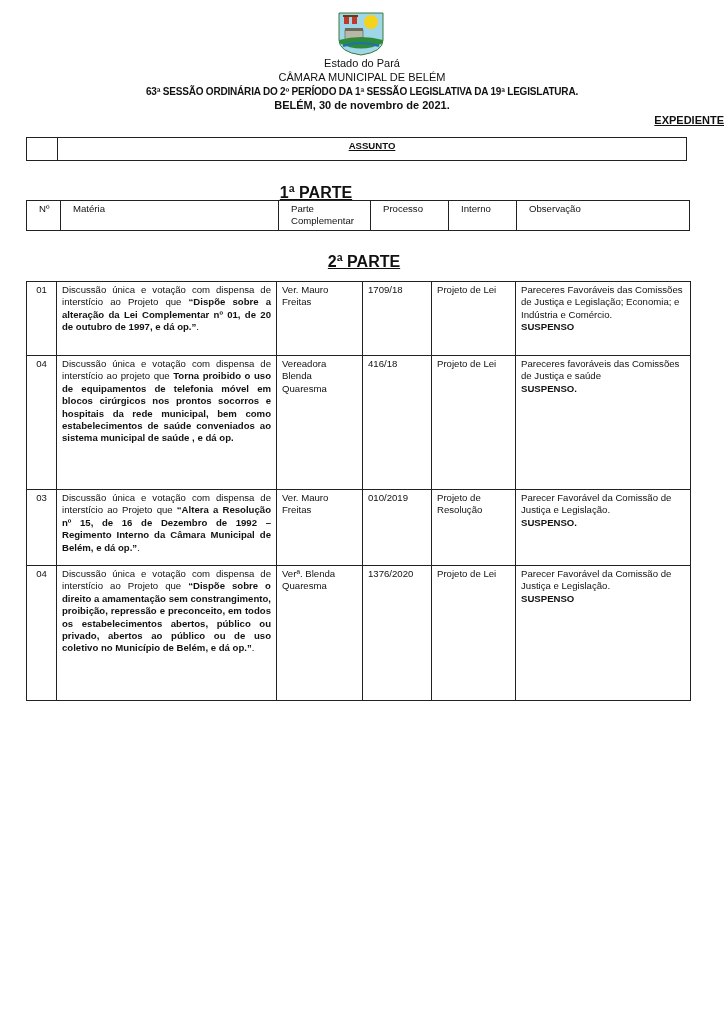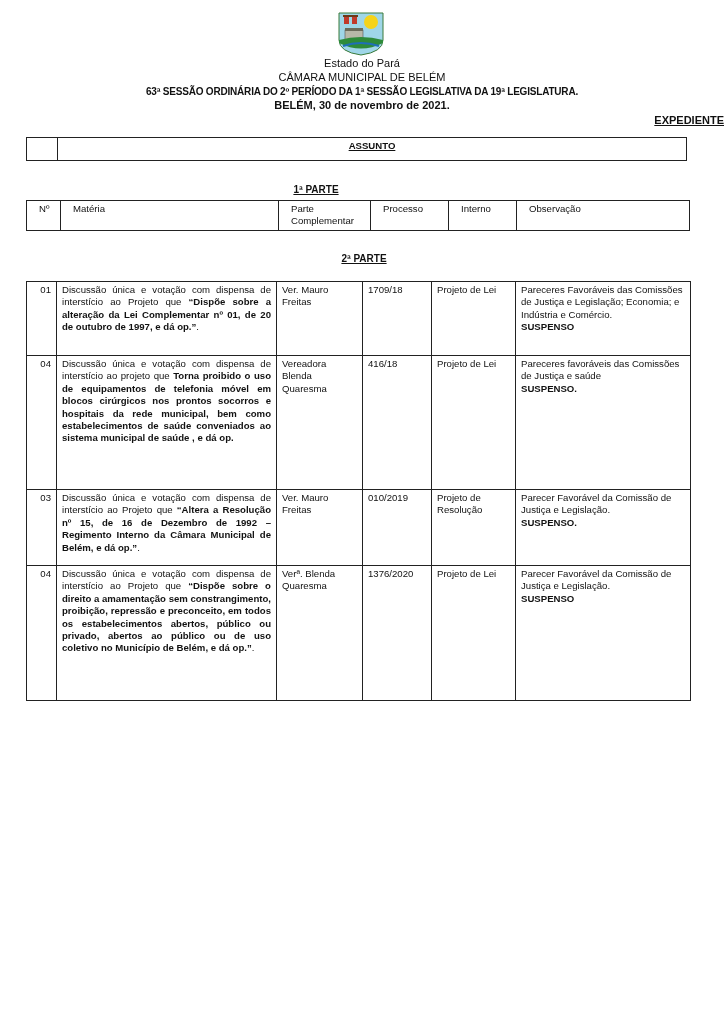--- a/index.html
+++ b/index.html
@@ -16,7 +16,7 @@
   .center { text-align: right; }
   .just { text-align: justify; margin-left: 28px; }
   b { font-weight: bold; }
-  .section { position: absolute; left: 0; width: 632px; text-align: center; font-weight: bold; font-size: 10px; text-decoration: underline; }
+  .section { position: absolute; left: 0; width: 632px; text-align: center; font-weight: bold; font-size: 16px; text-decoration: underline; }
 </style>
 </head>
 <body>

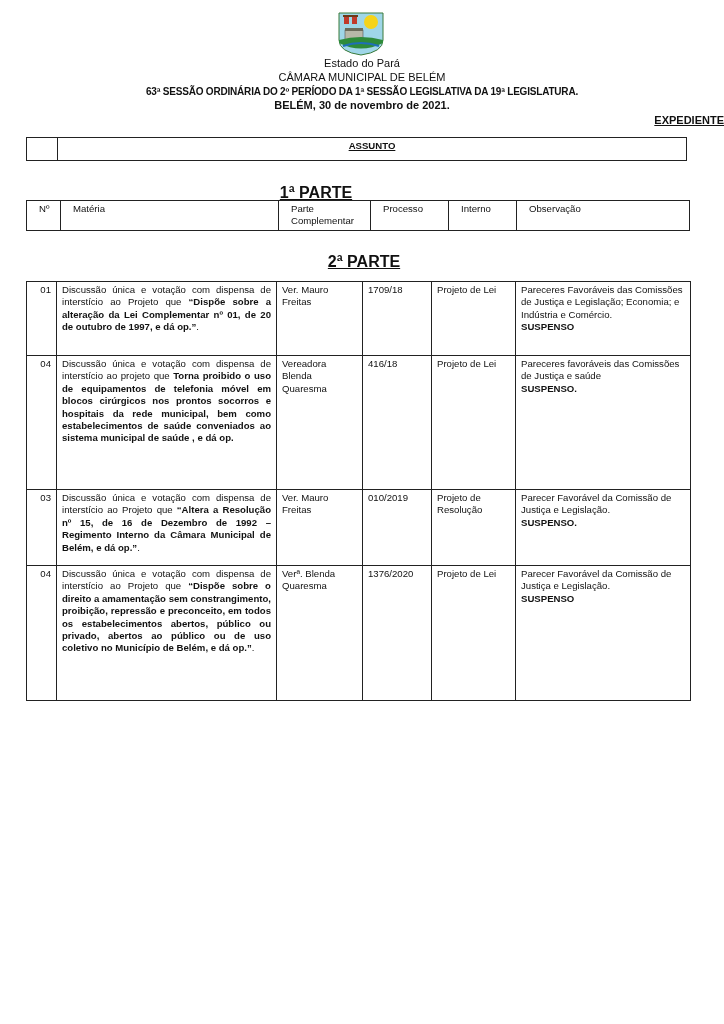--- a/index.html
+++ b/index.html
@@ -13,7 +13,7 @@
   td { border: 1.3px solid #222; vertical-align: top; font-size: 9.6px; line-height: 12.4px; padding: 2px 5px 1px 5px; }
   .assunto td { height: 18px; padding: 2px 0; text-align: center; font-weight: bold; }
   .p1 td { height: 26px; padding-left: 12px; }
-  .center { text-align: right; }
+  .center { text-align: center; }
   .just { text-align: justify; margin-left: 28px; }
   b { font-weight: bold; }
   .section { position: absolute; left: 0; width: 632px; text-align: center; font-weight: bold; font-size: 16px; text-decoration: underline; }

